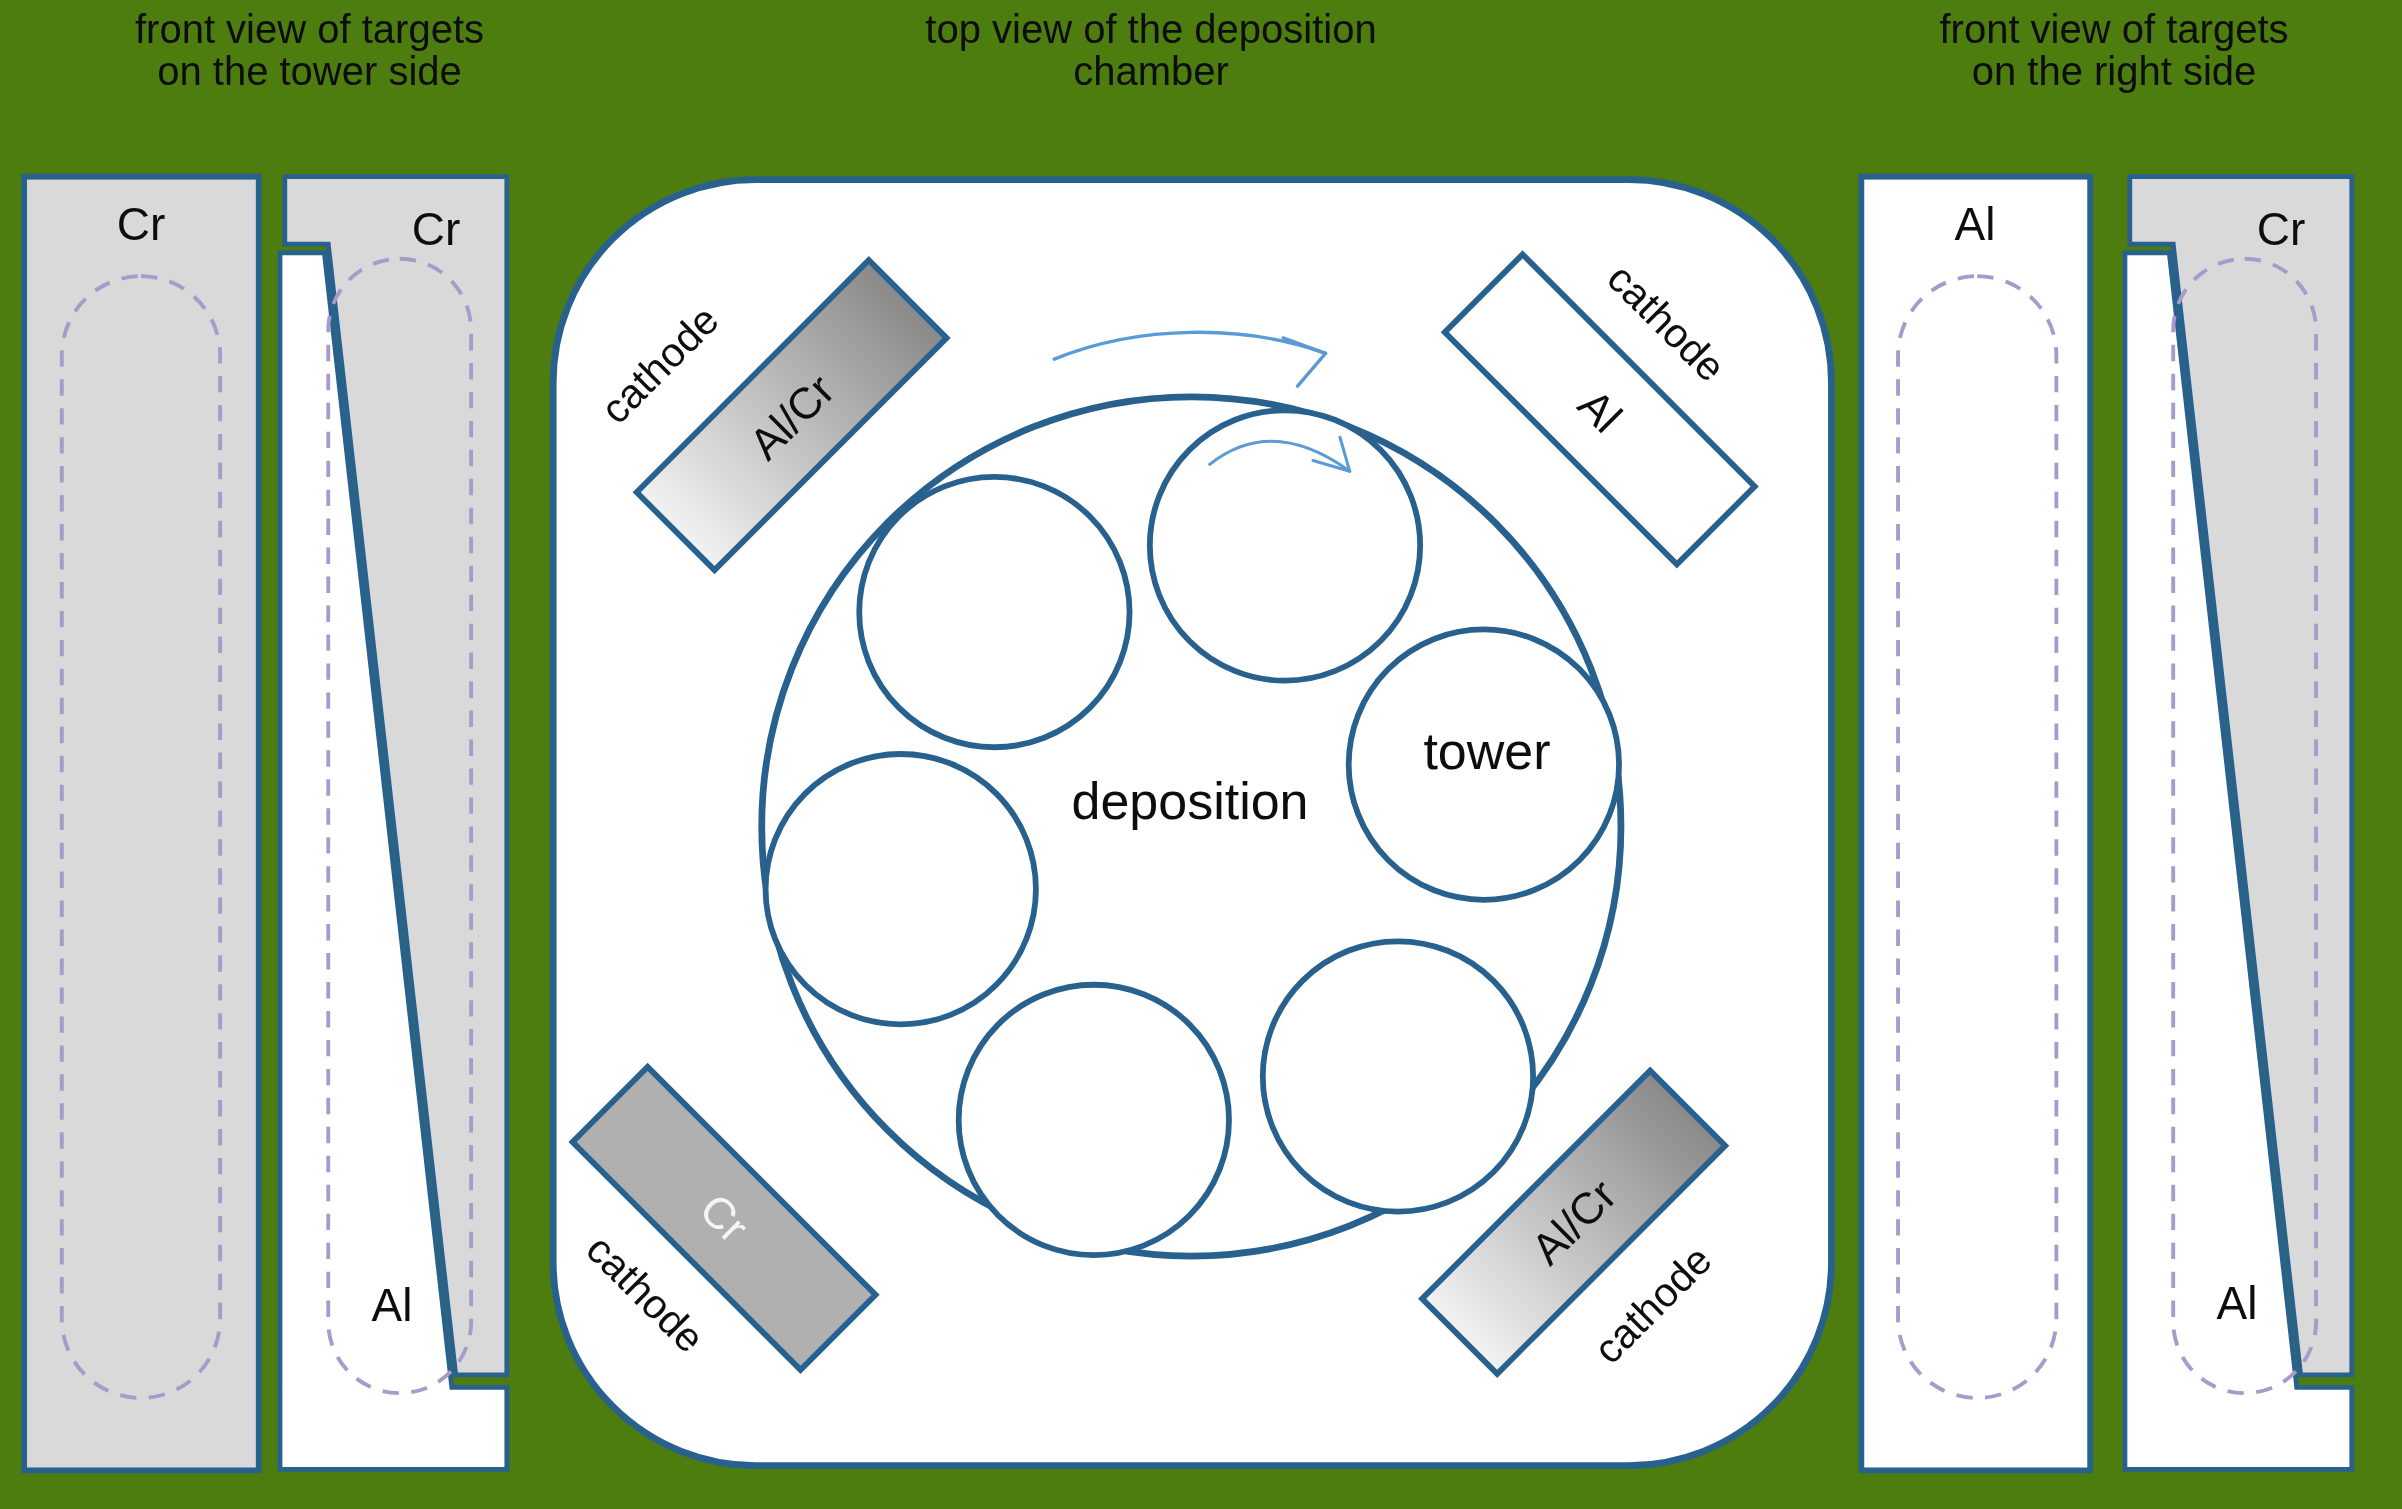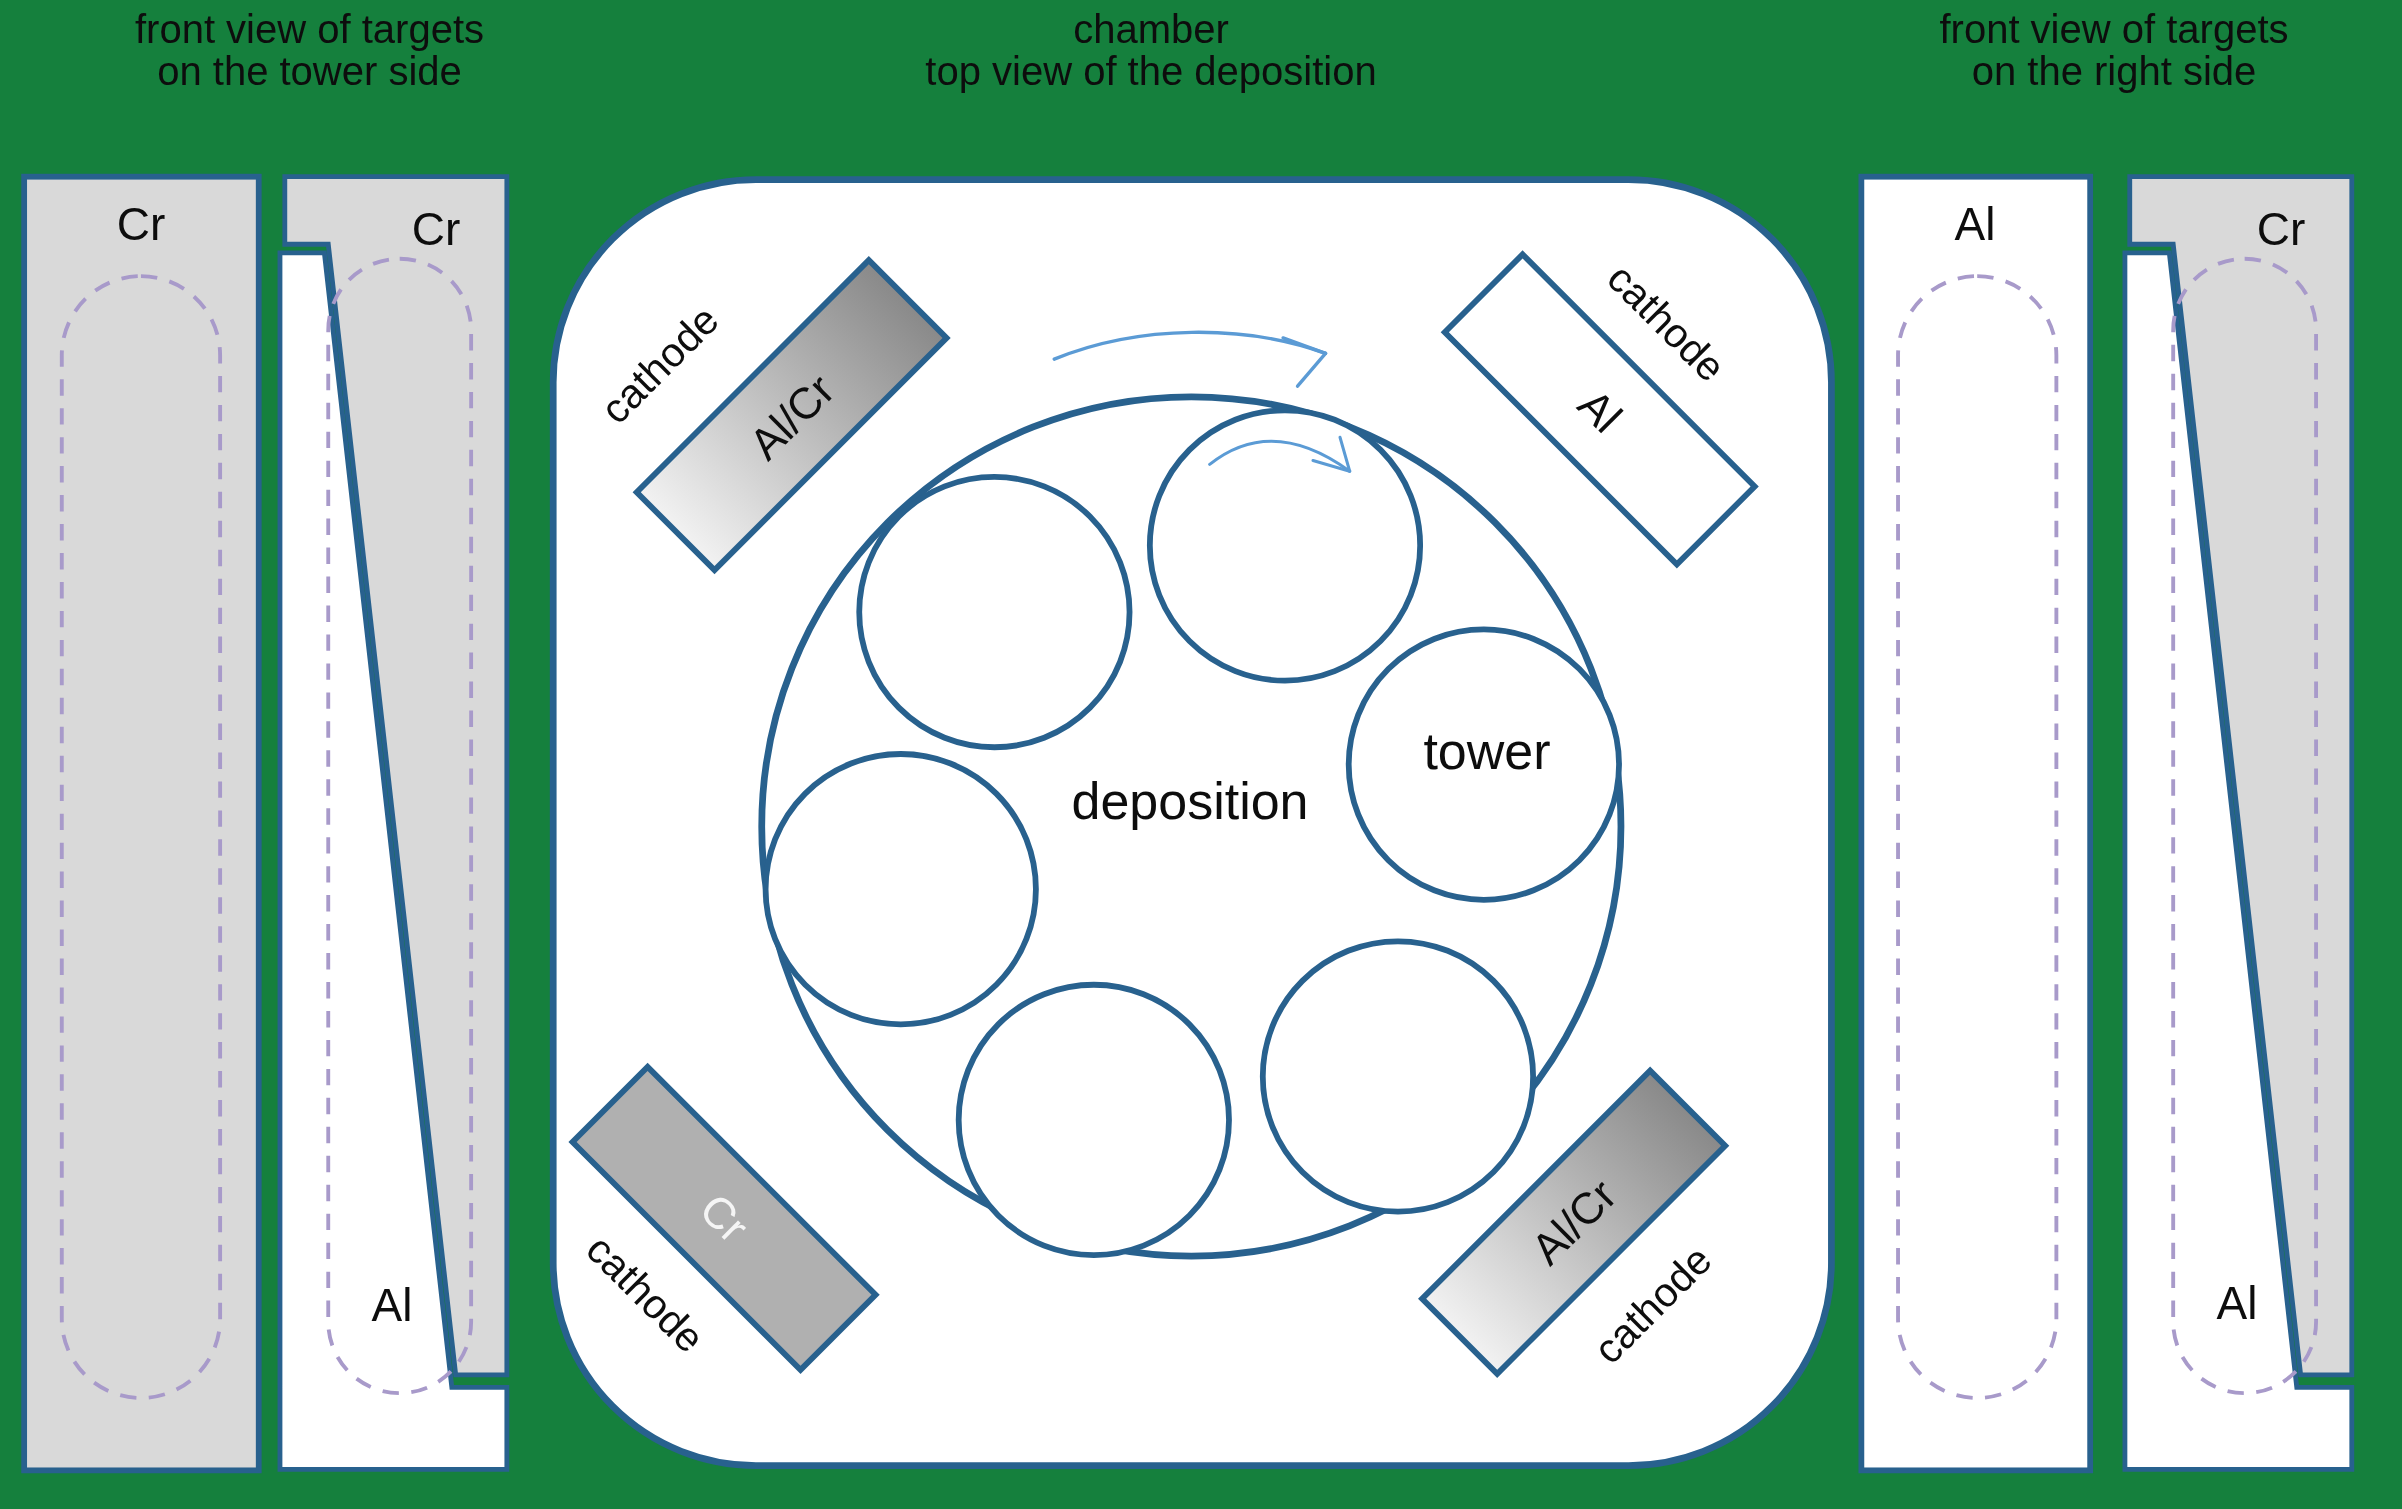--- a/index.html
+++ b/index.html
@@ -6,7 +6,7 @@
   #canvas{
     position:relative;
     width:2402px;height:1509px;
-    background:#15803d;
+    background:#4d7c0f;
     font-family:"Liberation Sans", sans-serif;
     color:#111;
     overflow:hidden;

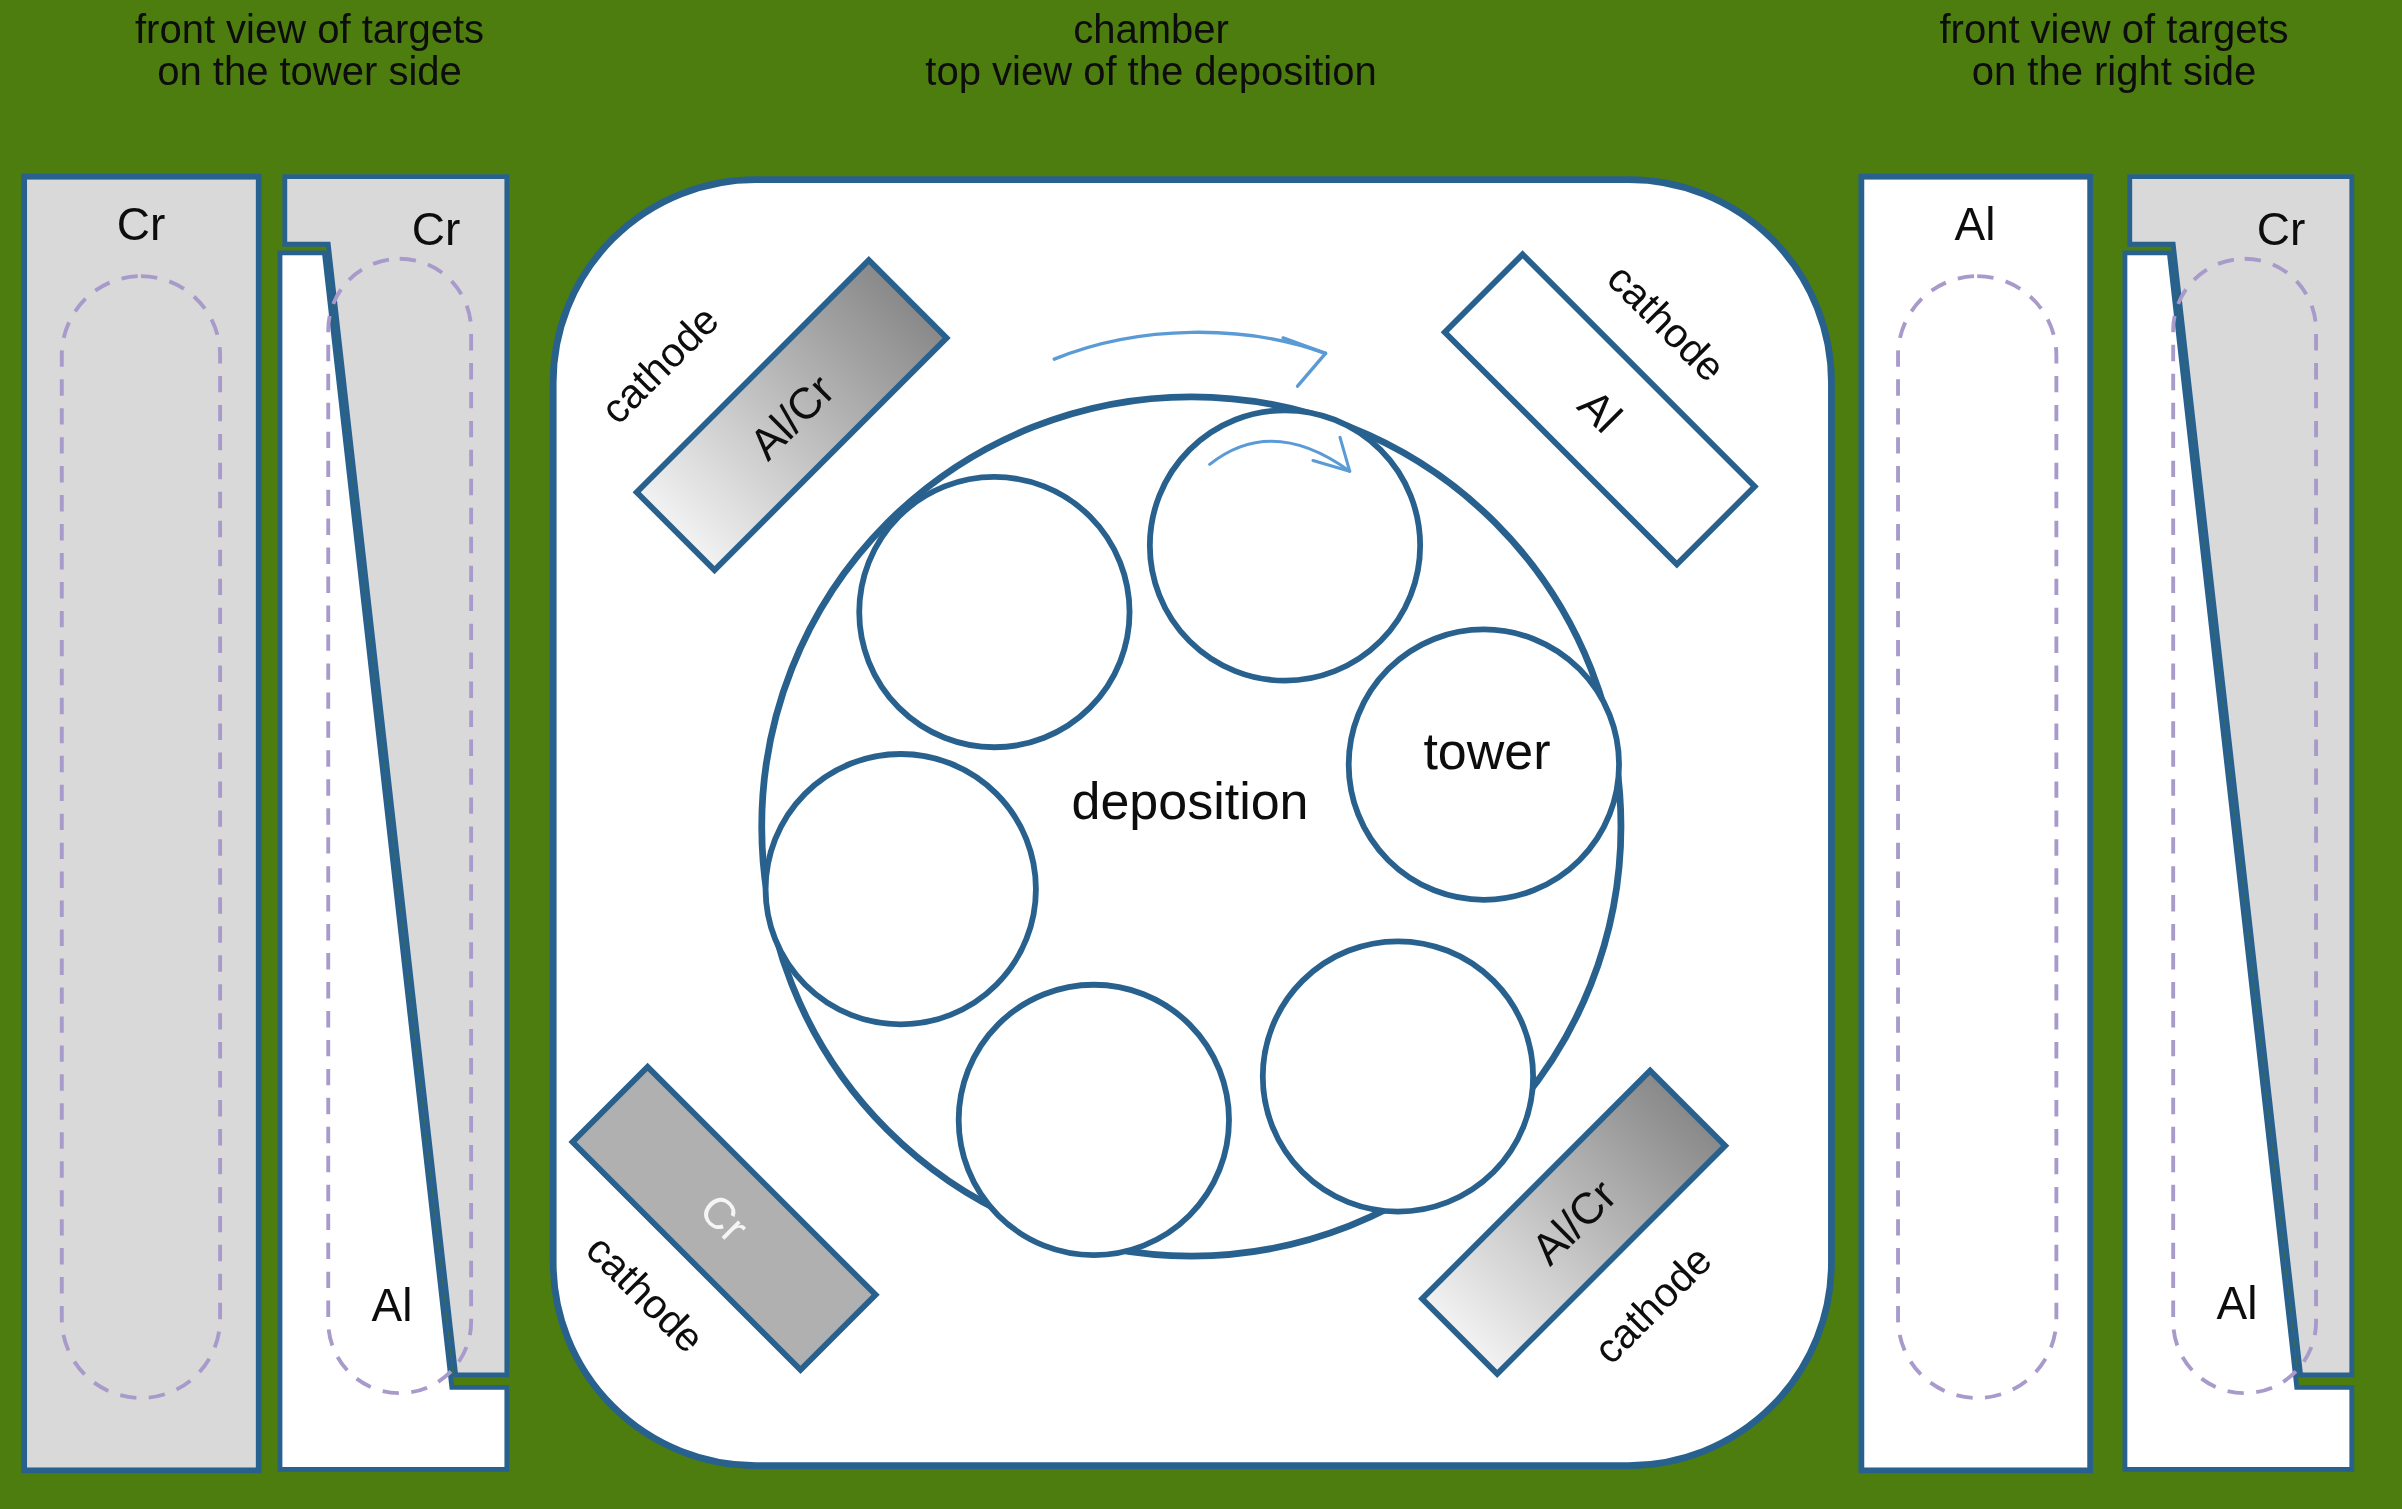--- a/index.html
+++ b/index.html
@@ -100,8 +100,8 @@
     <div>on the tower side</div>
   </div>
   <div class="title" style="left:842px;width:618px;">
+    <div>top view of the deposition</div>
     <div>chamber</div>
-    <div>top view of the deposition</div>
   </div>
   <div class="title" style="left:1863px;width:502px;">
     <div>front view of targets</div>

